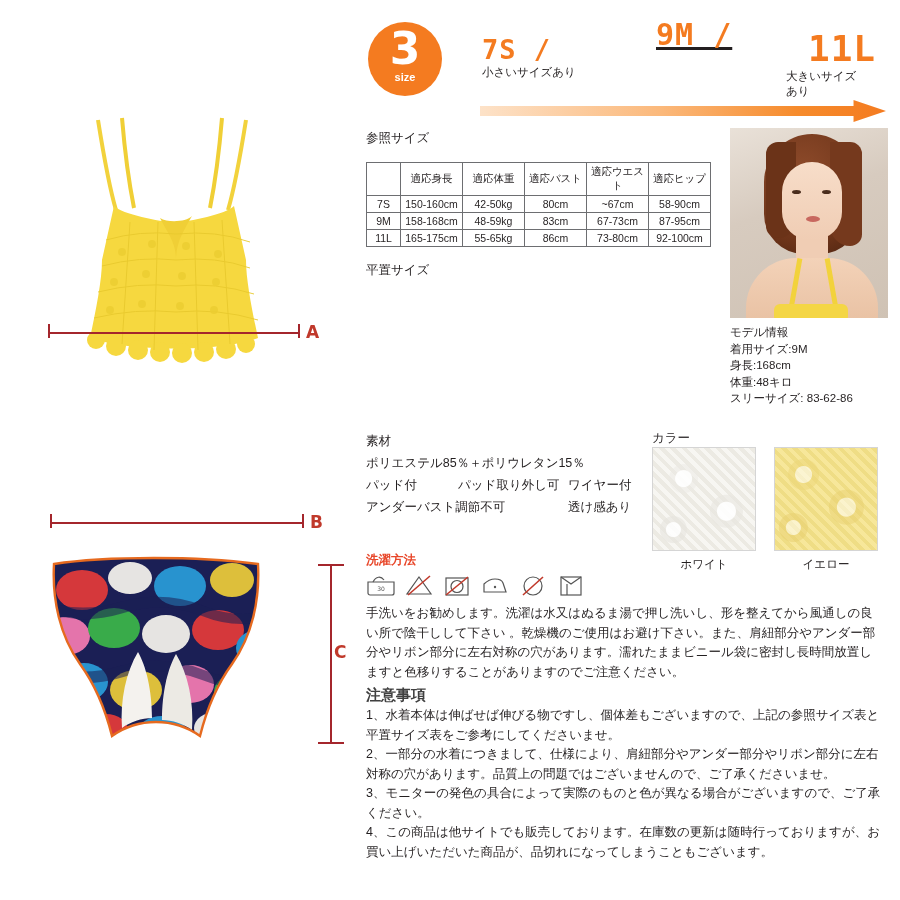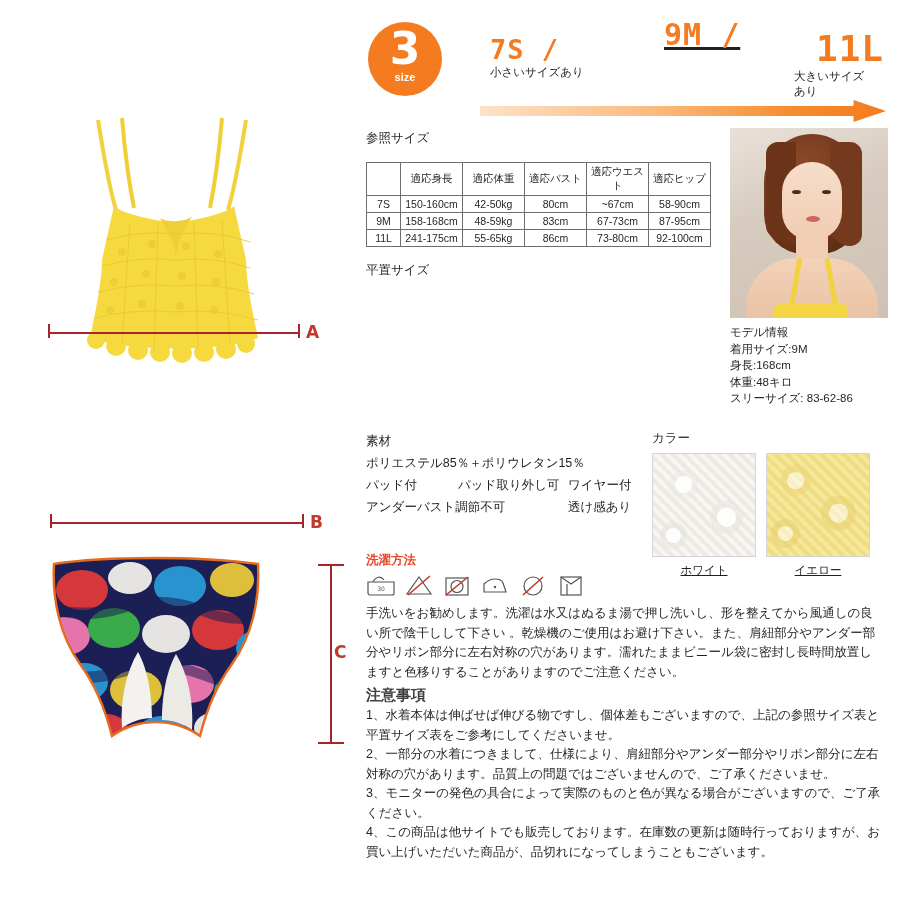--- a/index.html
+++ b/index.html
@@ -20,7 +20,7 @@
   }
   .size-circle .num { font-size:44px; font-weight:bold; line-height:46px; padding-top:4px; font-family:"DejaVu Sans", sans-serif;}
   .size-circle .lbl { font-size:11px; font-weight:bold; line-height:11px; }
-  .size-opt { position:absolute;margin-left:8px; }
+  .size-opt { position:absolute; }
   .size-opt .big { color:#f47b20; font-weight:bold; font-family:"DejaVu Sans Mono", monospace; letter-spacing:1px; }
   .size-opt .sub { font-size:11.5px; color:#231f20; }
   #opt-s  { left:114px; top:20px; }

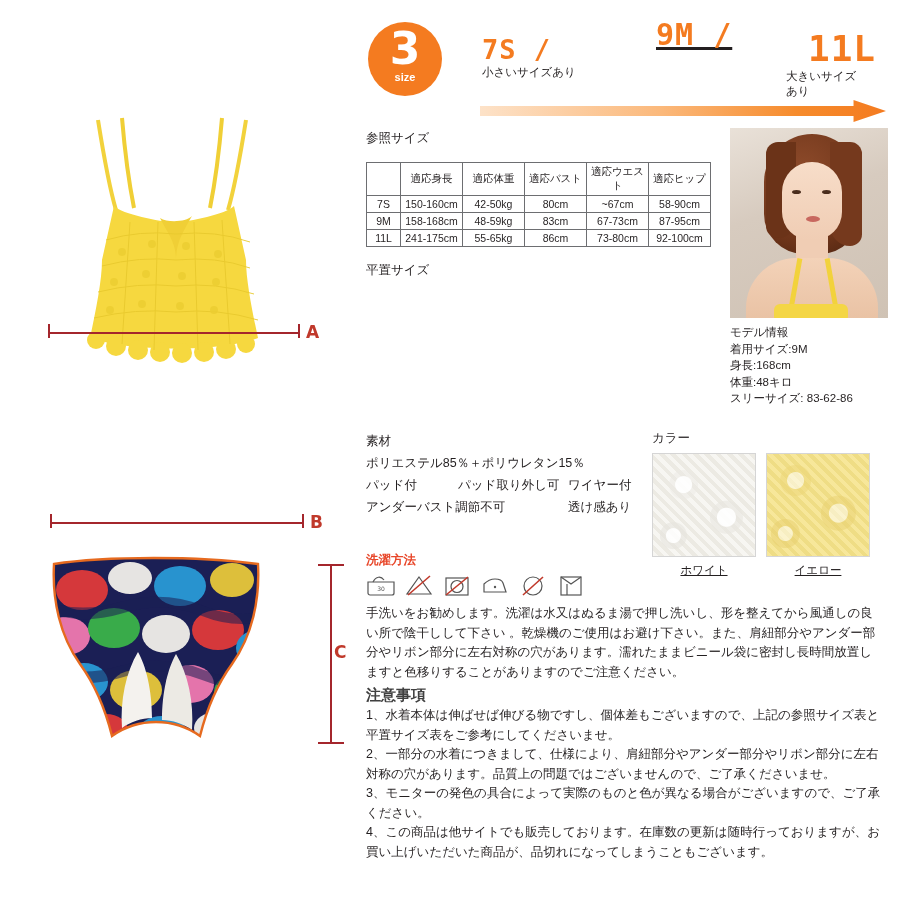--- a/index.html
+++ b/index.html
@@ -191,7 +191,7 @@
   </tr>
   <tr>
     <td>11L</td>
-    <td>241-175cm</td>
+    <td>165-175cm</td>
     <td>55-65kg</td>
     <td>86cm</td>
     <td>73-80cm</td>

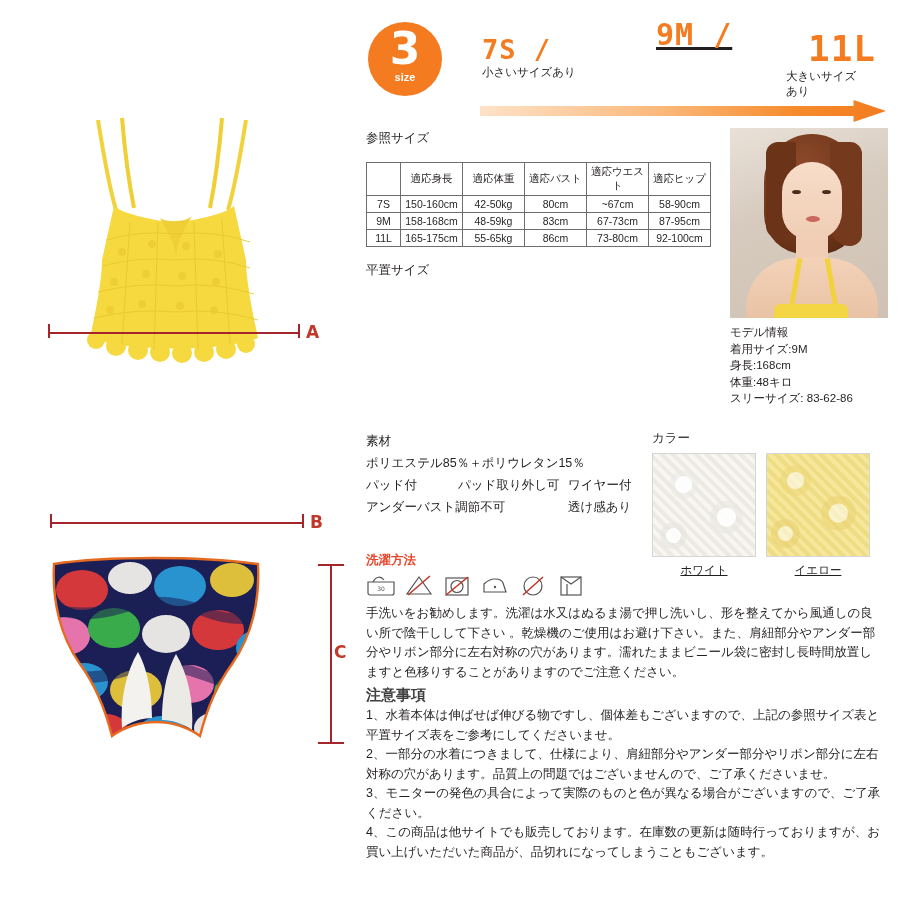--- a/index.html
+++ b/index.html
@@ -95,7 +95,7 @@
 
   
   #color-block { position:absolute; left:652px; top:430px; width:240px; }
-  #color-label { font-size:12.5px; margin-bottom:6px; }
+  #color-label { font-size:12.5px; }
   .swatches { display:flex; gap:10px;text-decoration:underline; }
   .swatch { width:104px; }
   .swatch .chip { width:104px; height:104px; border:1px solid #d5d5d5; position:relative; overflow:hidden;}

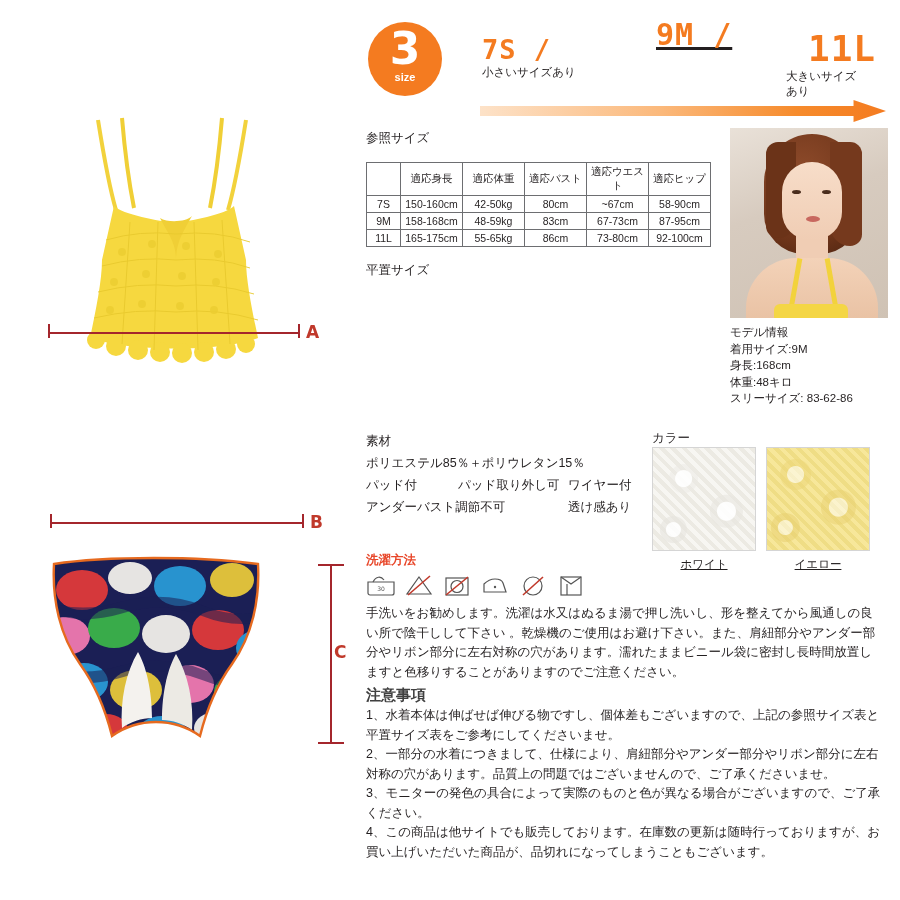--- a/index.html
+++ b/index.html
@@ -96,7 +96,7 @@
   
   #color-block { position:absolute; left:652px; top:430px; width:240px; }
   #color-label { font-size:12.5px; }
-  .swatches { display:flex; gap:10px;text-decoration:underline; }
+  .swatches { display:flex; gap:18px; }
   .swatch { width:104px; }
   .swatch .chip { width:104px; height:104px; border:1px solid #d5d5d5; position:relative; overflow:hidden;}
   .swatch .cap { text-align:center; font-size:11.5px; margin-top:6px; }

